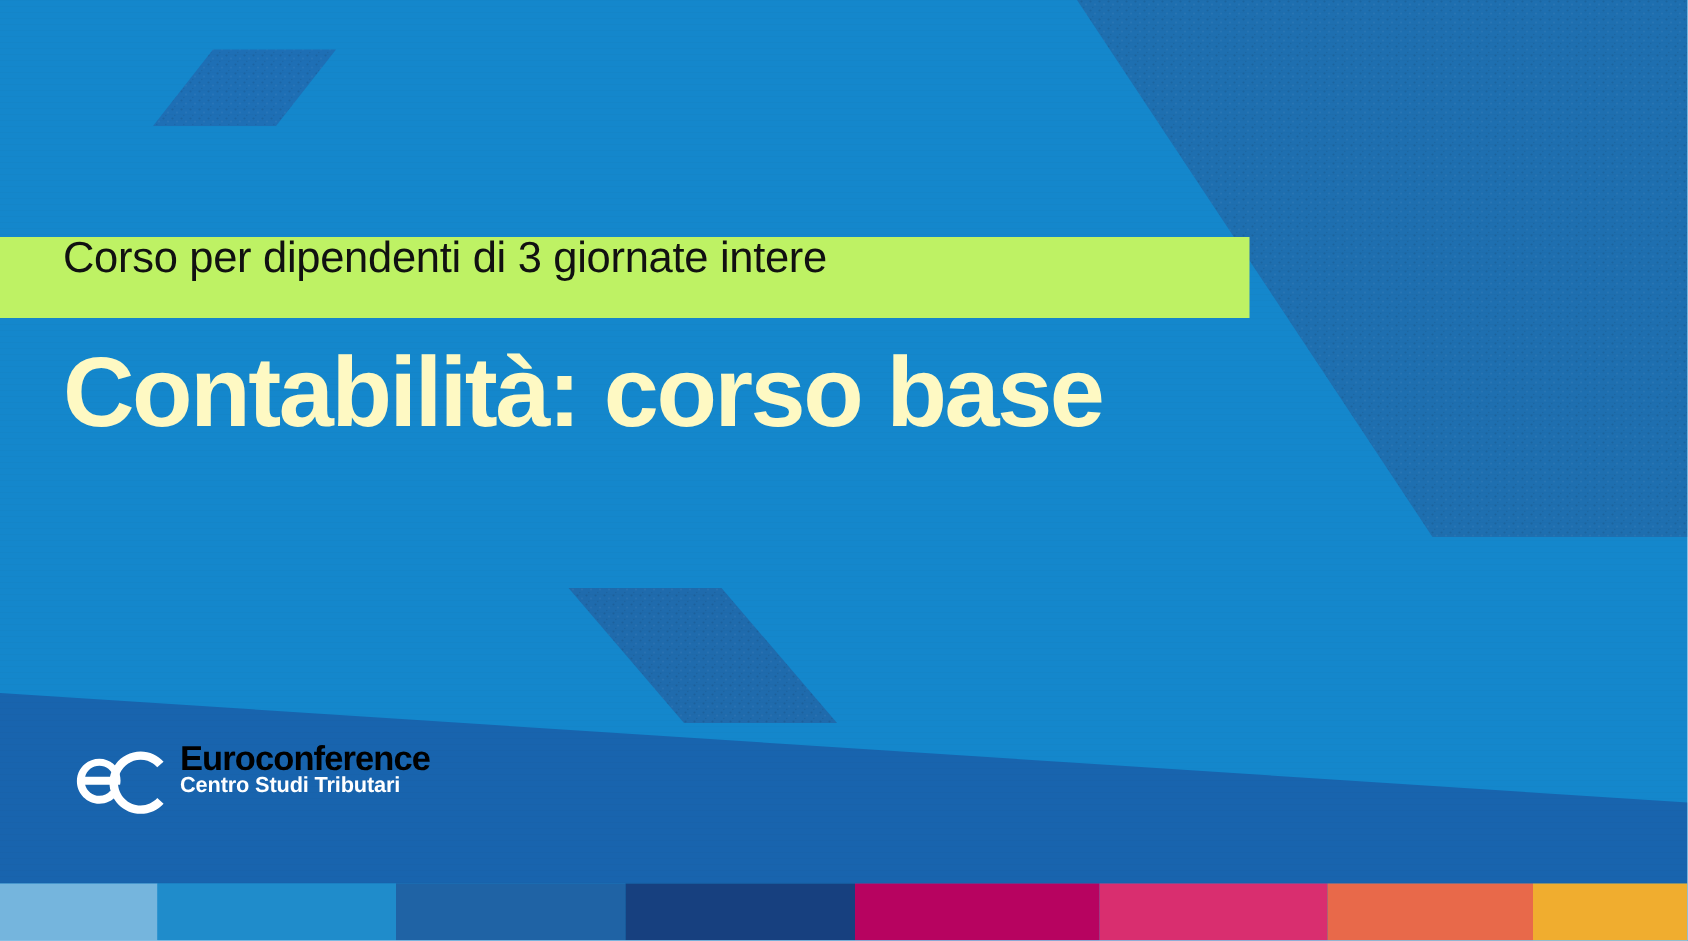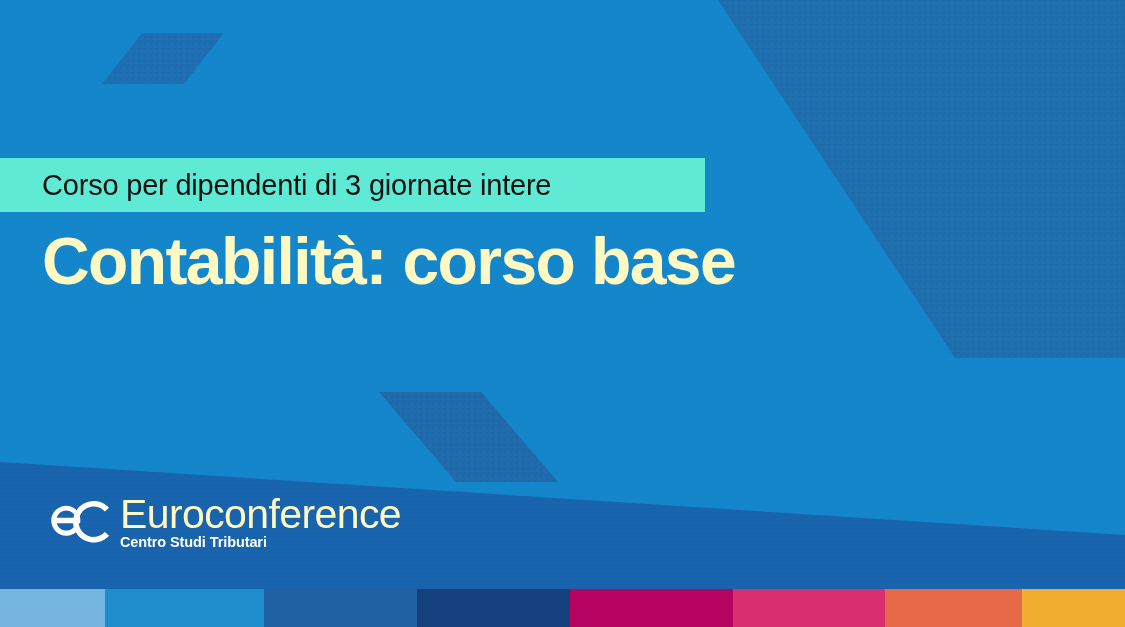--- a/index.html
+++ b/index.html
@@ -46,11 +46,10 @@
     position:absolute;
     left:0;
     top:158px;
-    width:705px;
+    width:833px;
     height:54px;
-    background:#5eead4;
+    background:#bef264;
     display:flex;
-    align-items:center;
   }
   #eyebrow-text {
     padding-left:42px;

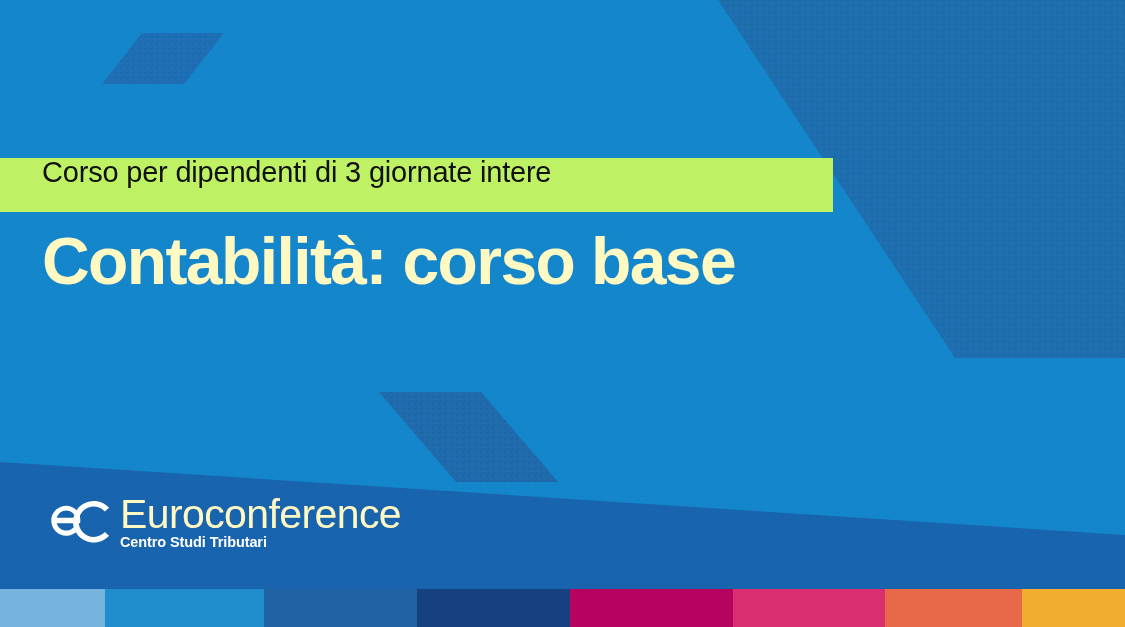--- a/index.html
+++ b/index.html
@@ -85,9 +85,9 @@
   #logo-mark { width:66px; height:46px; flex:0 0 auto; margin-top:3px; }
   #logo-words { margin-left:10px; }
   #logo-name {
-    font-size:41px;
-    font-weight:400;
-    color:#fef9c3;
+    font-size:23px;
+    font-weight:700;
+    color:#000000;
     line-height:1;
     letter-spacing:-0.6px;
     white-space:nowrap;

